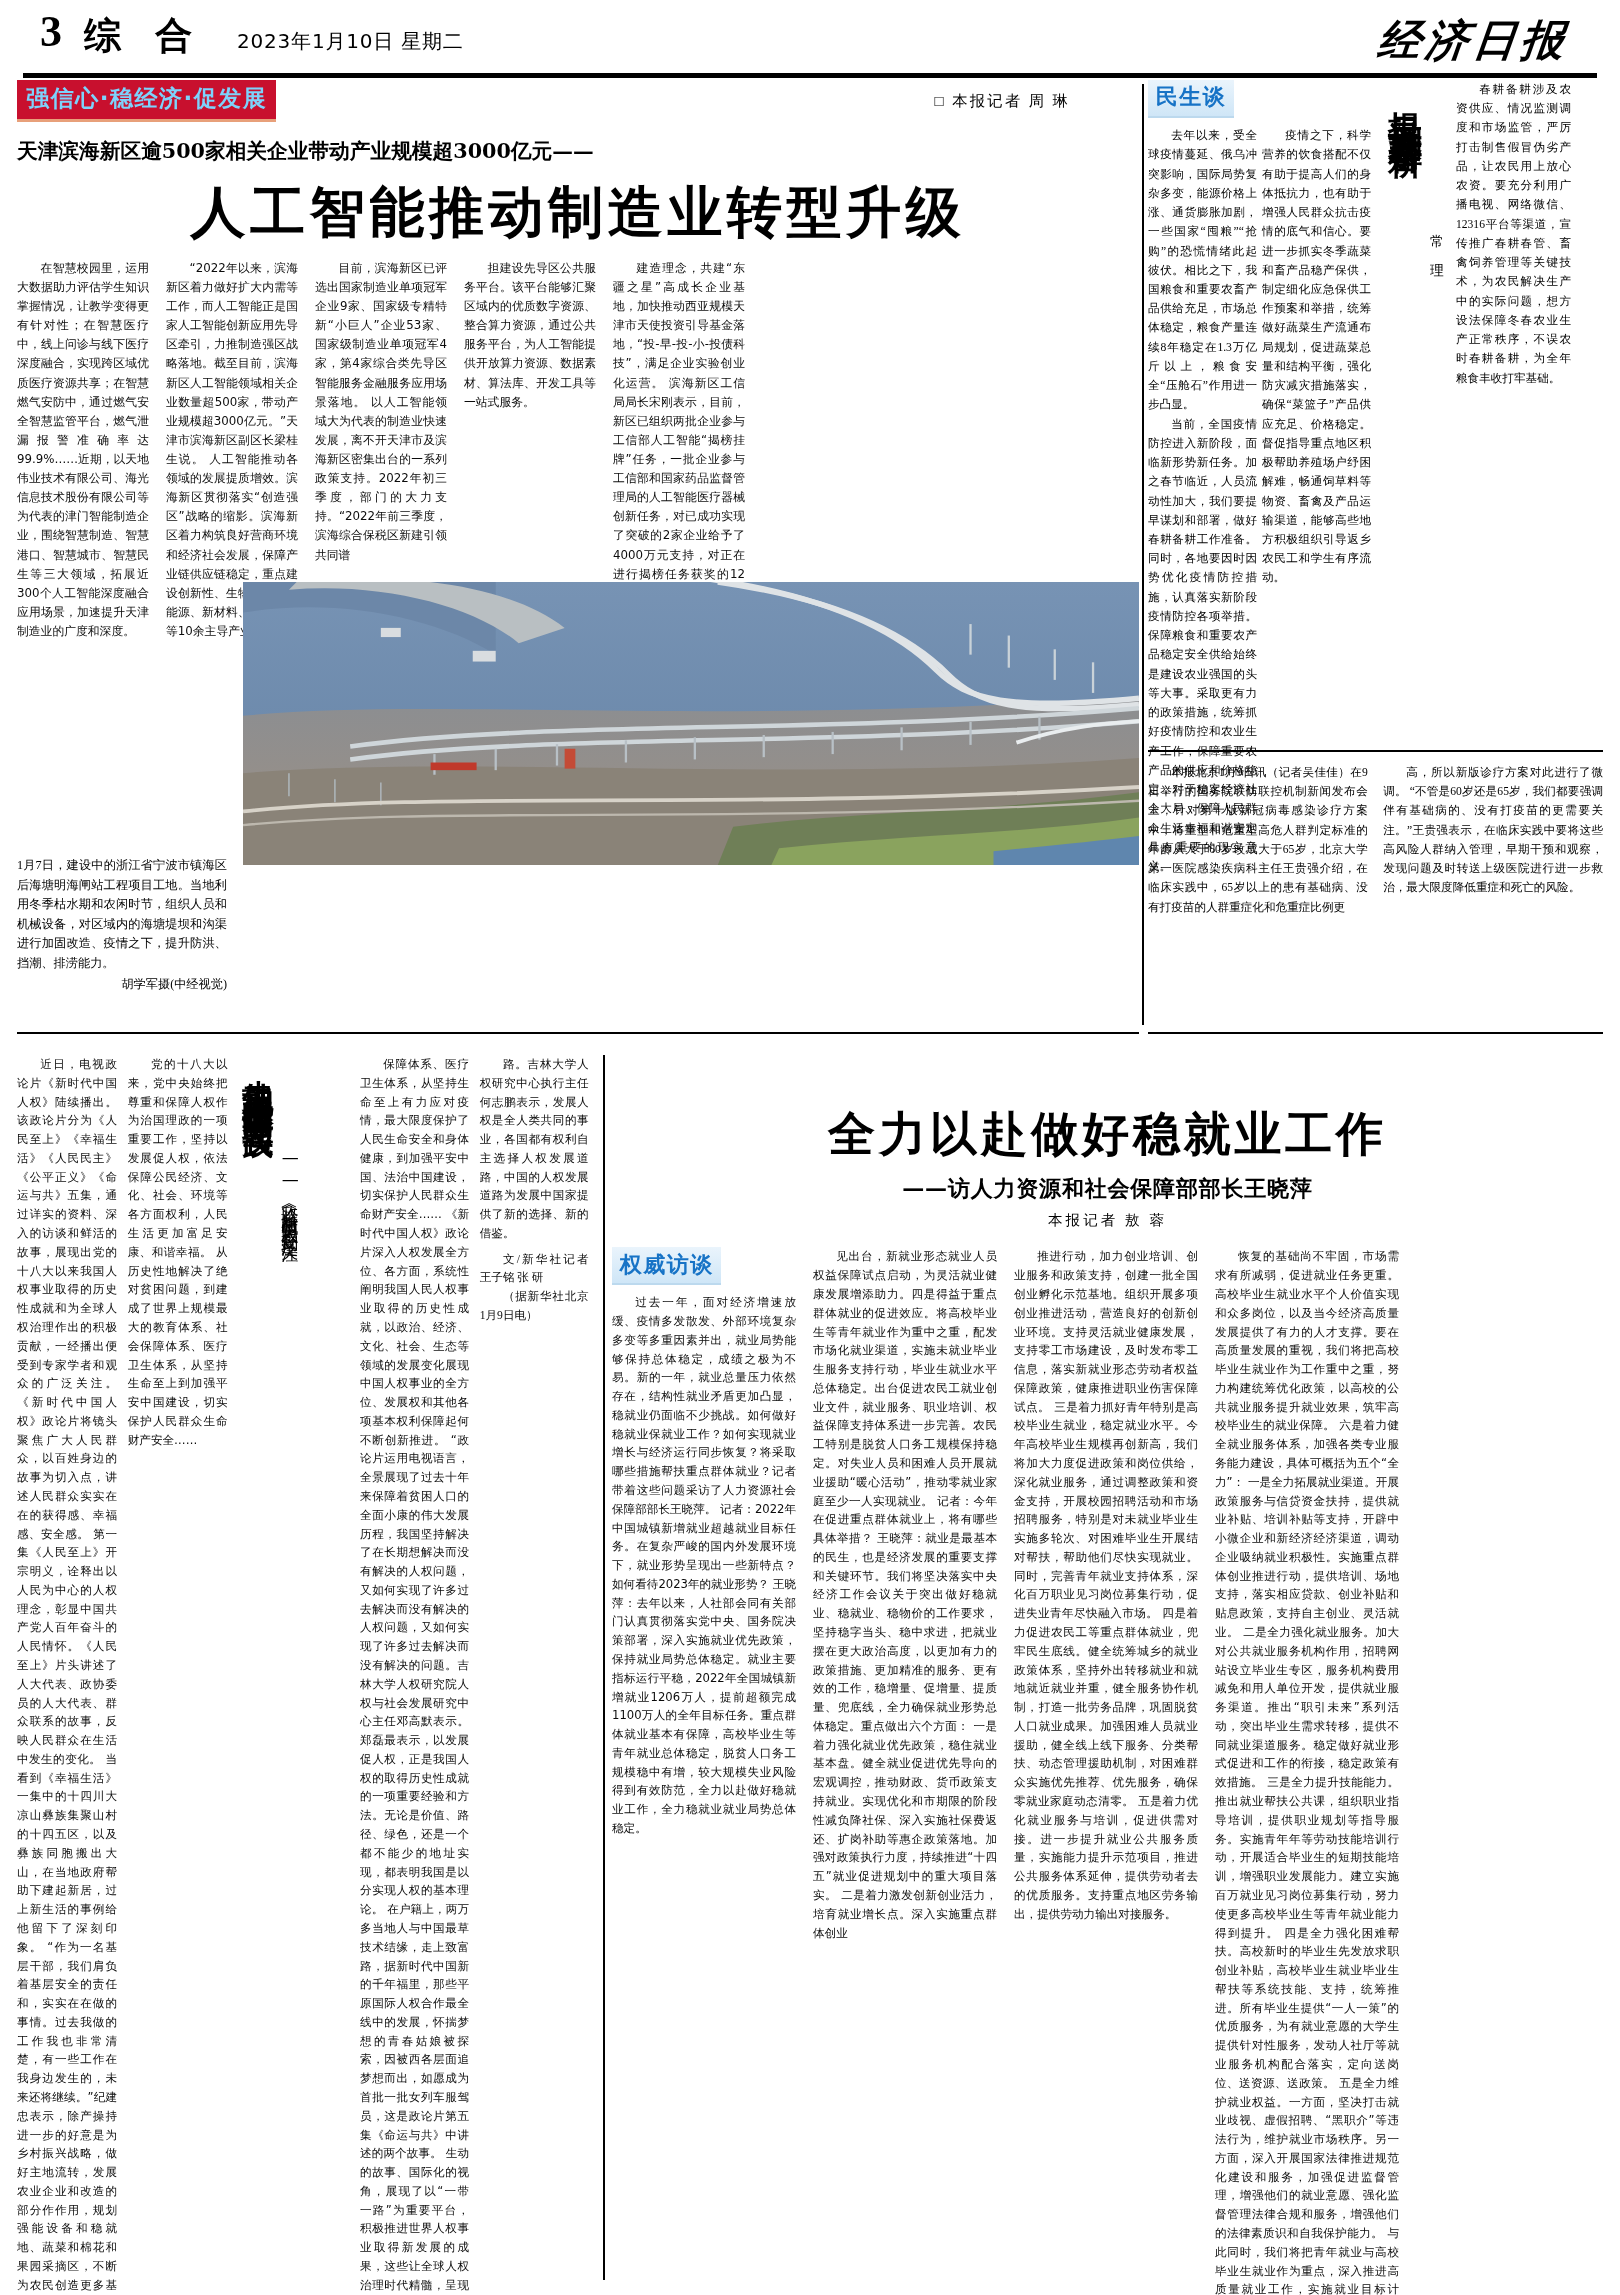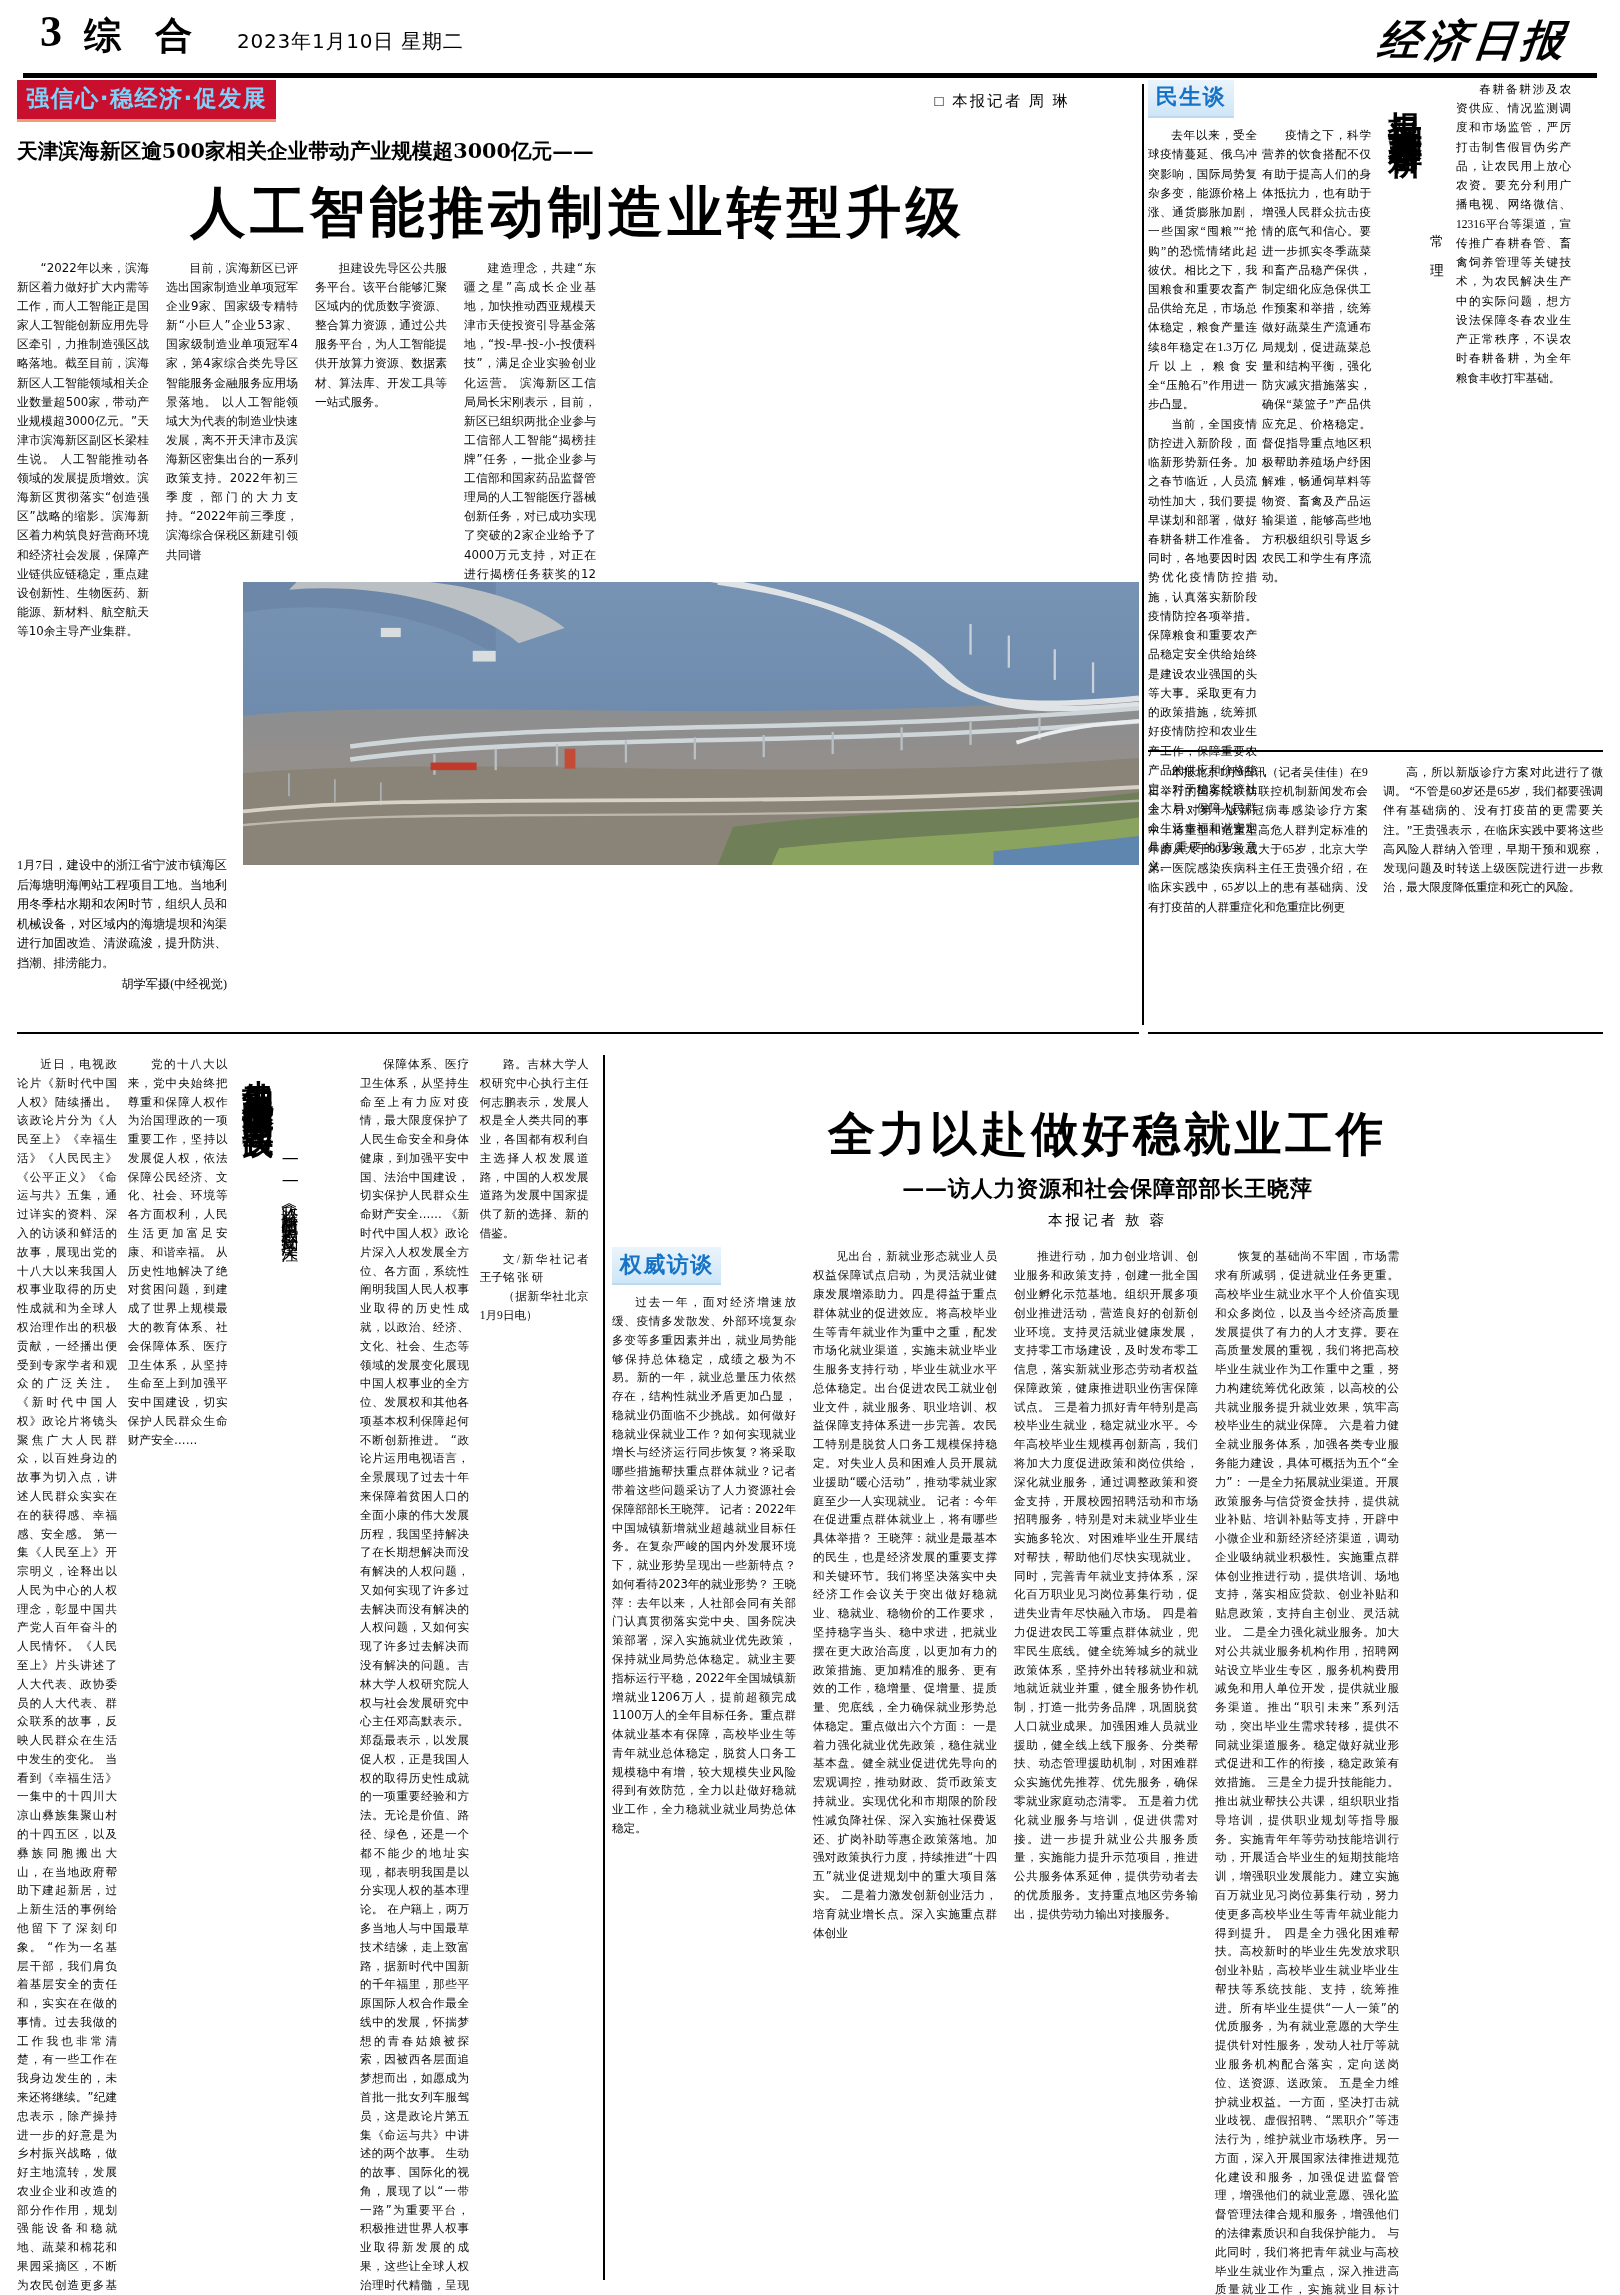--- a/index.html
+++ b/index.html
@@ -117,6 +117,9 @@
     <div class="maintitle">人工智能推动制造业转型升级</div>
 
     <div class="lead-cols">
+      <div class="c body-col">
+          <p>在智慧校园里，运用大数据助力评估学生知识掌握情况，让教学变得更有针对性；在智慧医疗中，线上问诊与线下医疗深度融合，实现跨区域优质医疗资源共享；在智慧燃气安防中，通过燃气安全智慧监管平台，燃气泄漏报警准确率达99.9%……近期，以天地伟业技术有限公司、海光信息技术股份有限公司等为代表的津门智能制造企业，围绕智慧制造、智慧港口、智慧城市、智慧民生等三大领域，拓展近300个人工智能深度融合应用场景，加速提升天津制造业的广度和深度。</p>
+        </div>
       <div class="c body-col">
           <p>“2022年以来，滨海新区着力做好扩大内需等工作，而人工智能正是国家人工智能创新应用先导区牵引，力推制造强区战略落地。截至目前，滨海新区人工智能领域相关企业数量超500家，带动产业规模超3000亿元。”天津市滨海新区副区长梁桂生说。
 人工智能推动各领域的发展提质增效。滨海新区贯彻落实“创造强区”战略的缩影。滨海新区着力构筑良好营商环境和经济社会发展，保障产业链供应链稳定，重点建设创新性、生物医药、新能源、新材料、航空航天等10余主导产业集群。</p>

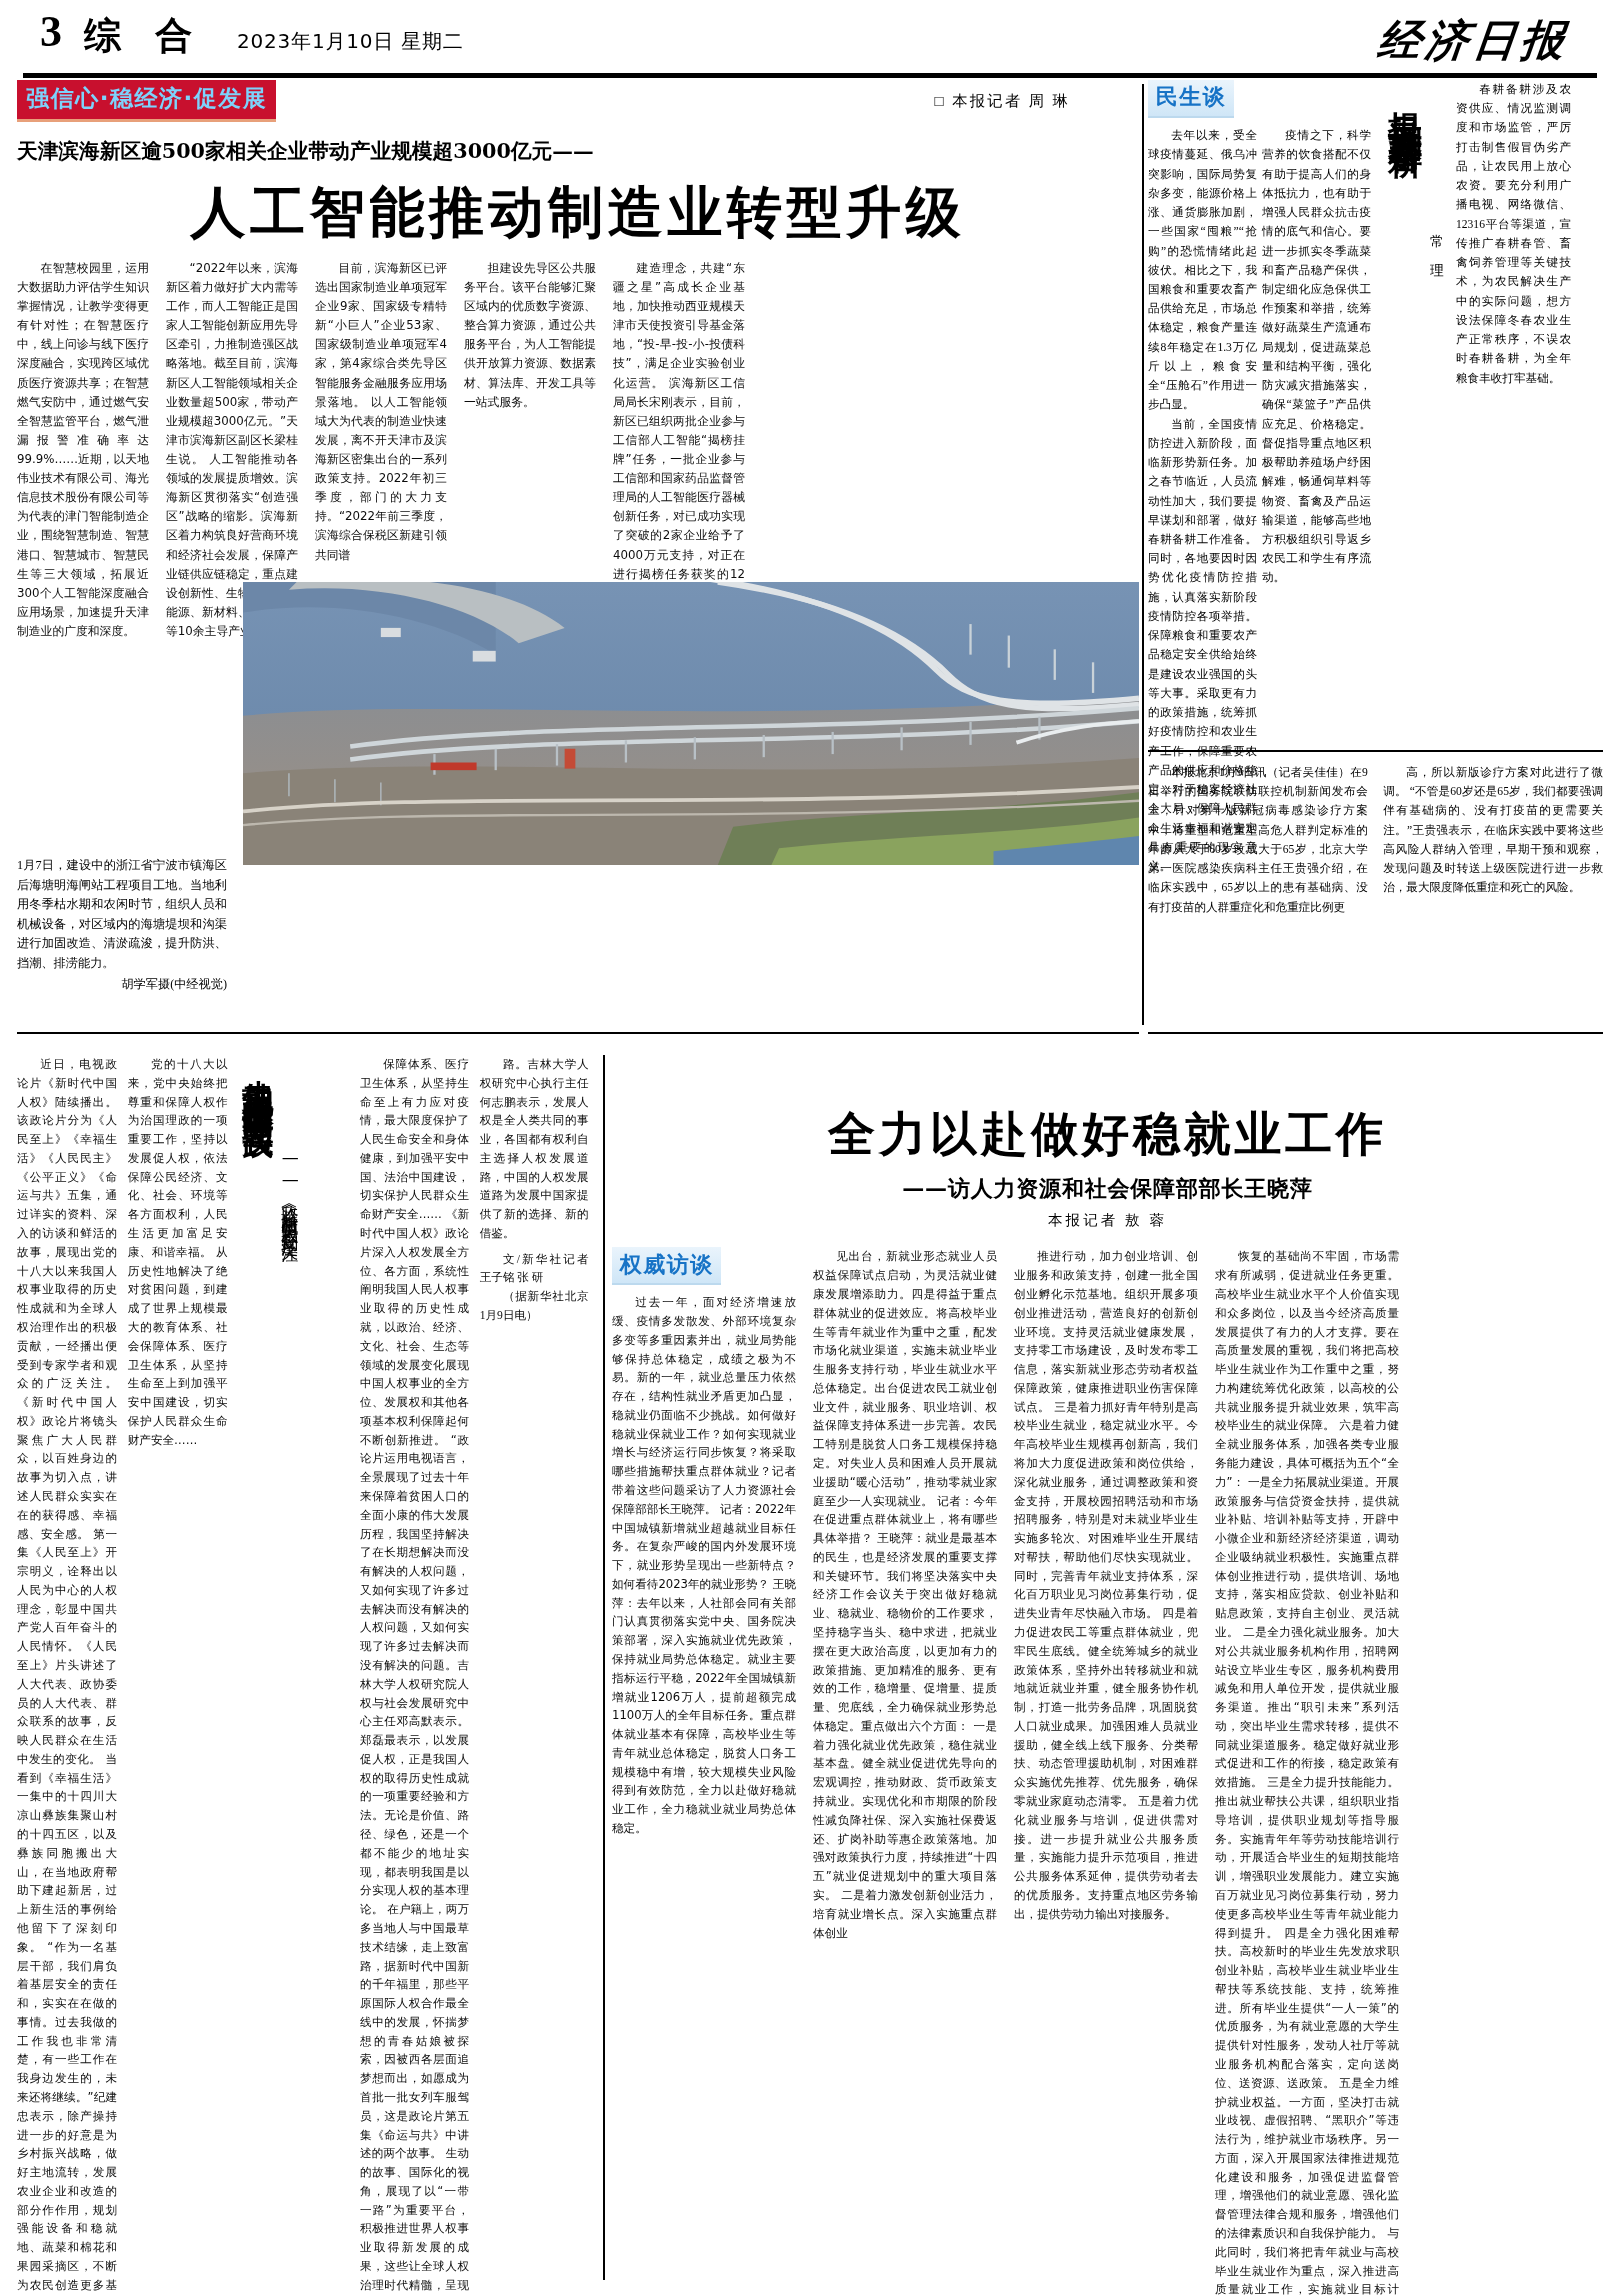--- a/index.html
+++ b/index.html
@@ -207,7 +207,7 @@
   </div>
 
   <div class="pc-cap">
-    <span>1月7日，建设中的浙江省宁波市镇海区后海塘明海闸站工程项目工地。当地利用冬季枯水期和农闲时节，组织人员和机械设备，对区域内的海塘堤坝和沟渠进行加固改造、清淤疏浚，提升防洪、挡潮、排涝能力。</span>
+    <span>1月7日，建设中的浙江省宁波市镇海区后海塘明海闸站工程项目工地。当地利用冬季枯水期和农闲时节，组织人员和机械设备，对区域内的海塘堤坝和沟渠进行加固改造、疫情之下，提升防洪、挡潮、排涝能力。</span>
     <span class="credit">胡学军摄(中经视觉)</span>
   </div>
 

